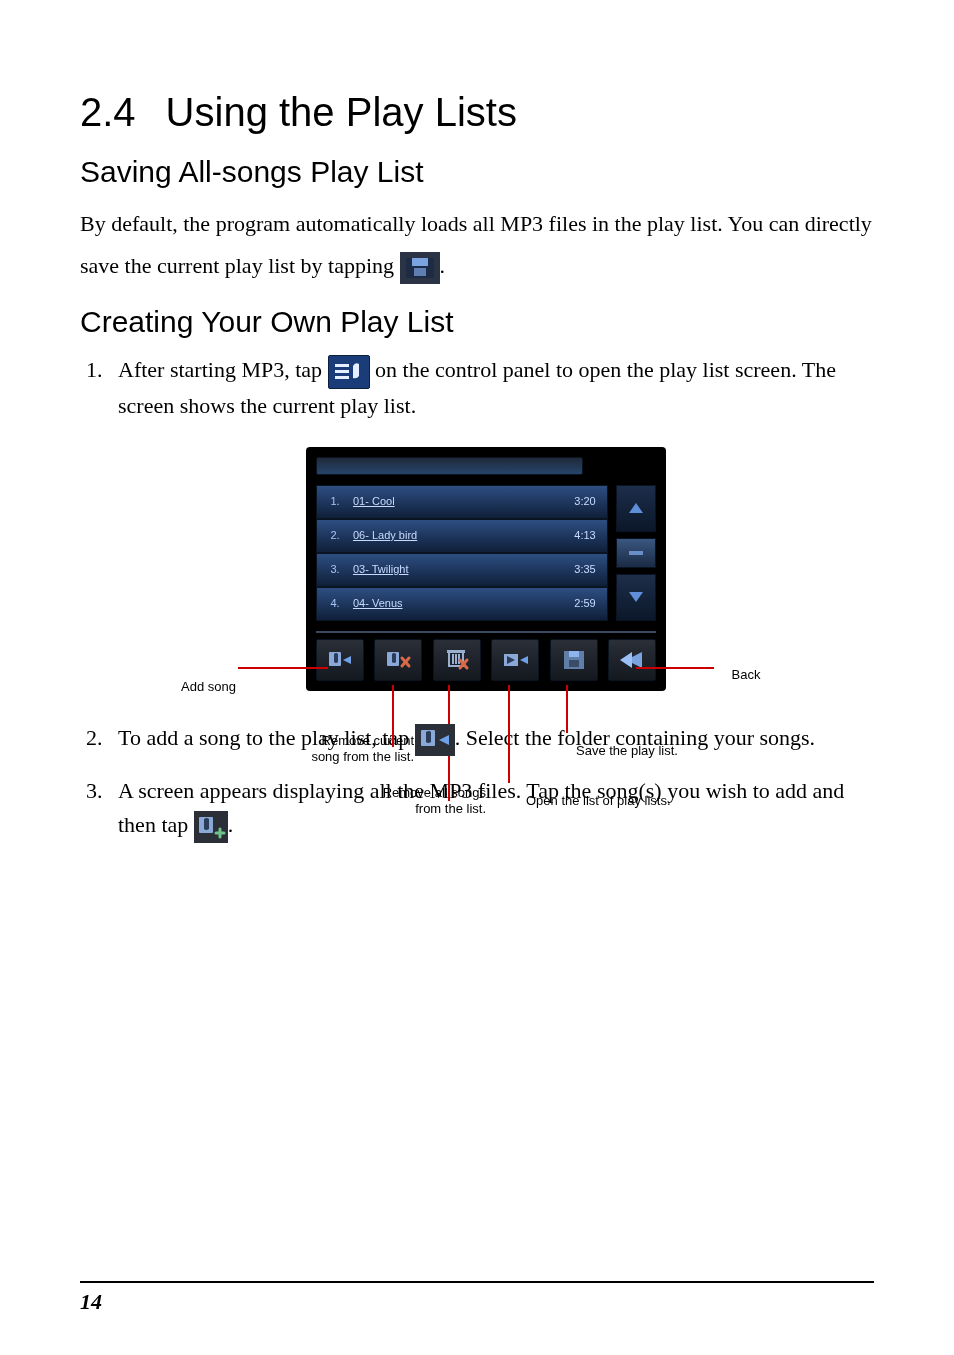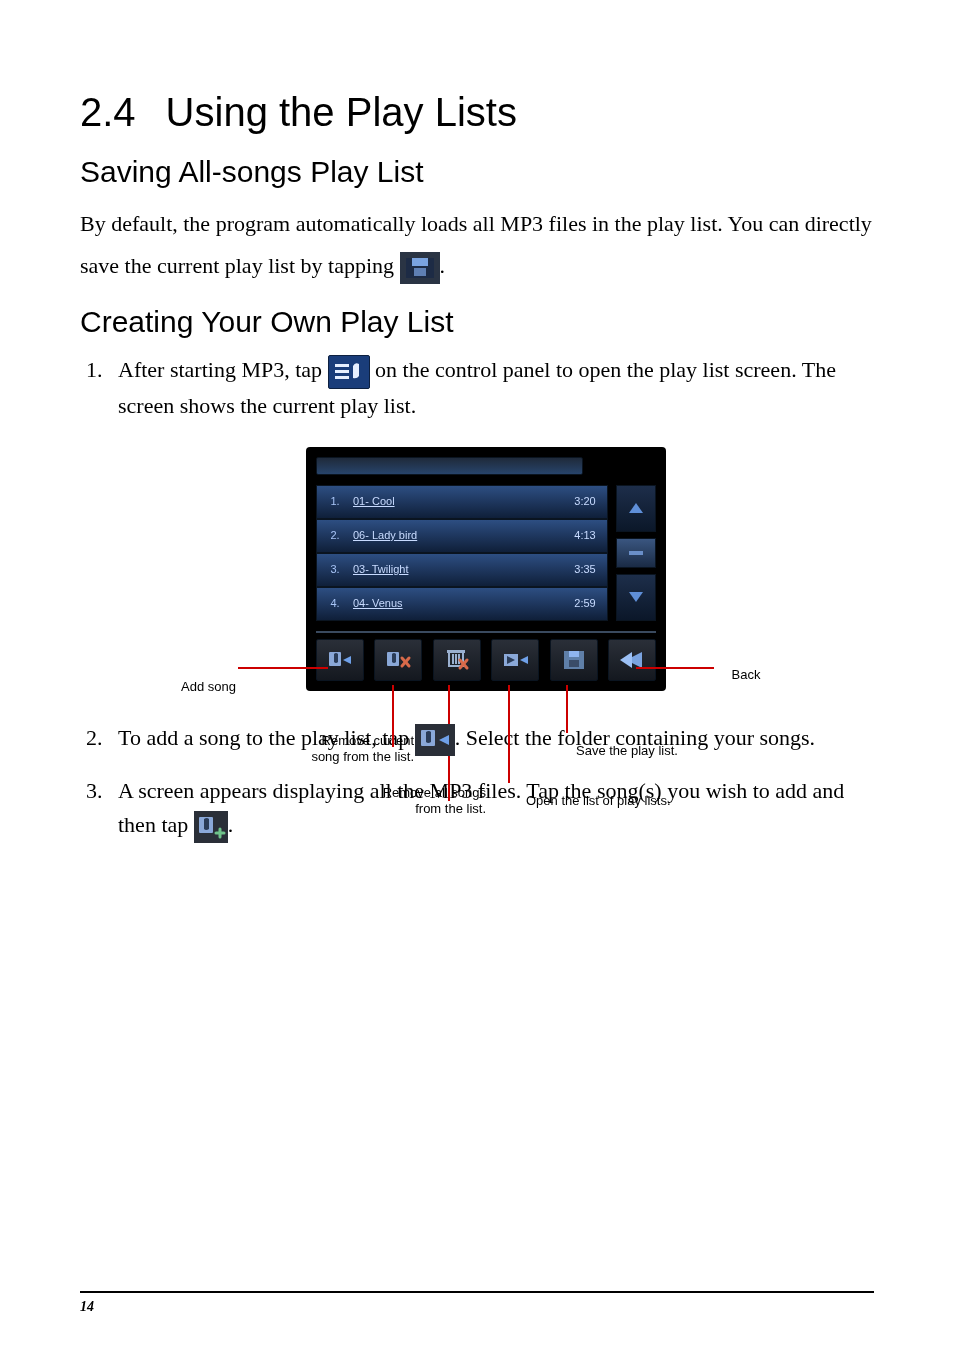--- a/index.html
+++ b/index.html
@@ -140,7 +140,7 @@
   .page-num {
     font-style: italic;
     font-weight: bold;
-    font-size: 14px;
+    font-size: 22px;
     margin-top: 6px;
   }
 </style>

